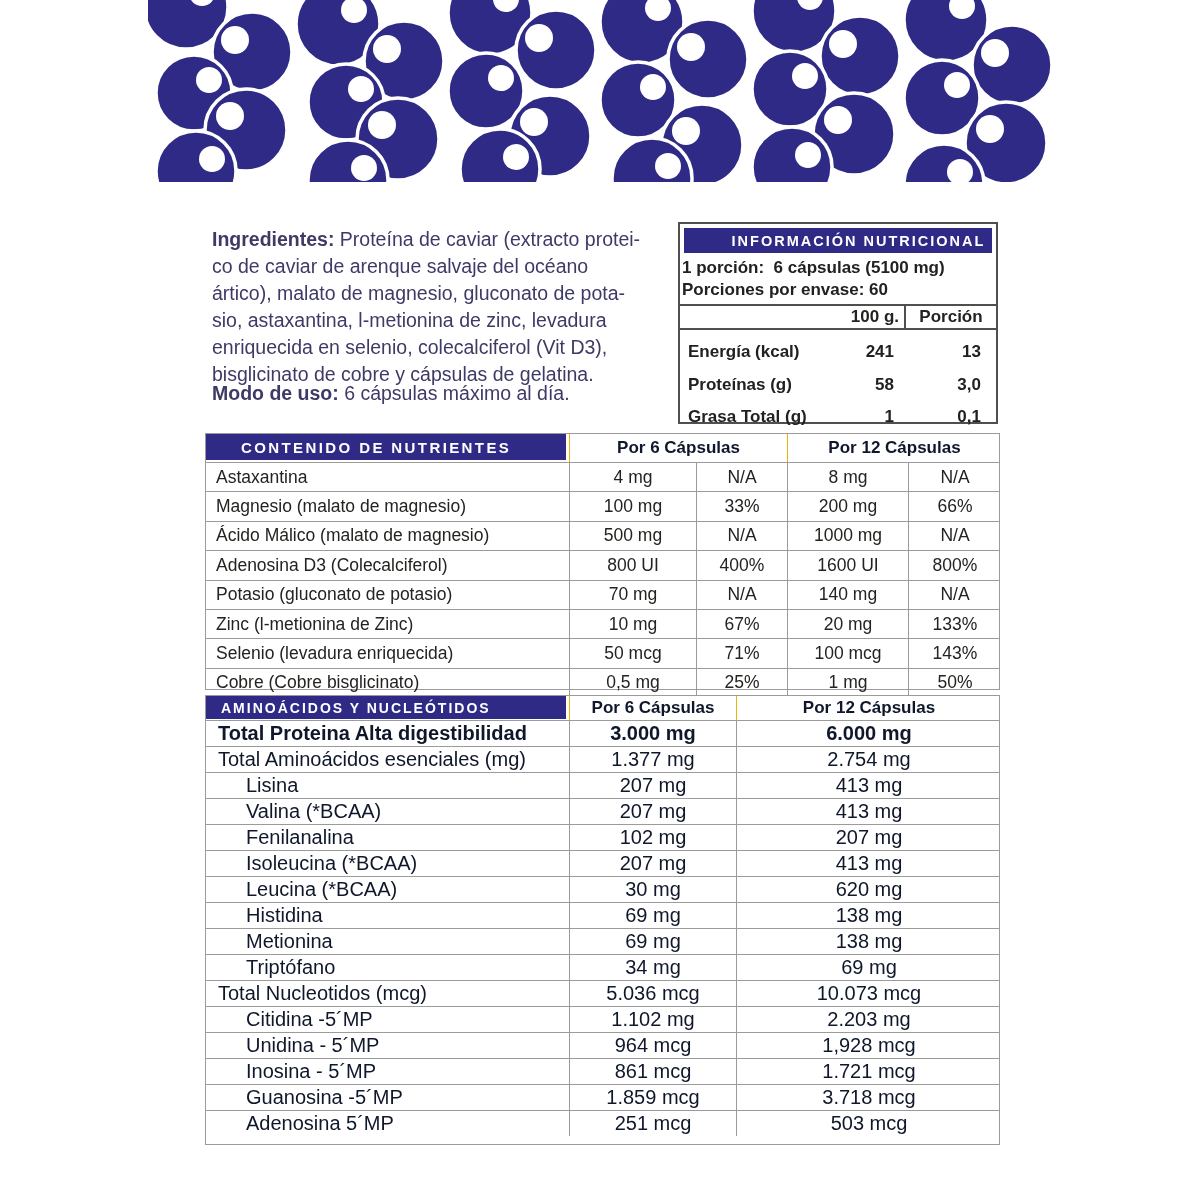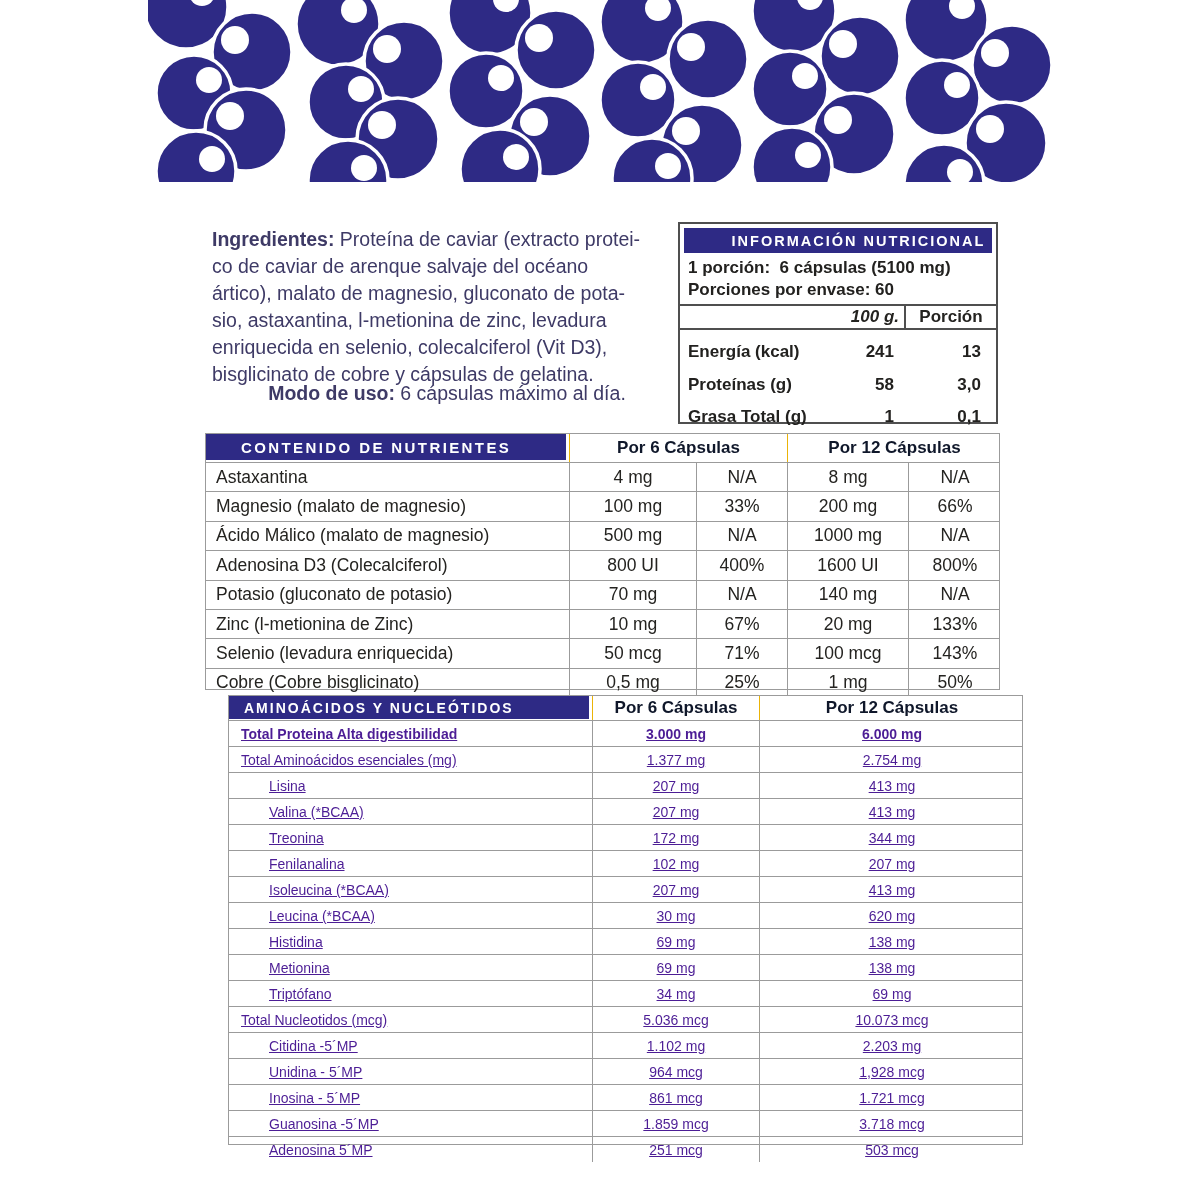--- a/index.html
+++ b/index.html
@@ -24,7 +24,7 @@
   .nf-band{margin:4px;height:25px;background:var(--indigo);color:#fff;
            font-size:14.5px;font-weight:700;letter-spacing:2px;
            display:flex;align-items:center;justify-content:center;padding-left:41px;}
-  .nf-serv{margin-left:8px;font-size:17px;font-weight:700;line-height:22px;white-space:pre;color:#22211f;}
+  .nf-serv{margin-left:2px;font-size:17px;font-weight:700;line-height:22px;white-space:pre;color:#22211f;}
   .nf-rule{border-top:2px solid #4f4f4f;margin-top:3px;}
   .nf-colhead{display:grid;grid-template-columns:118px 108px 1fr;height:22px;
               border-bottom:2px solid #4f4f4f;font-weight:700;font-size:17px;}

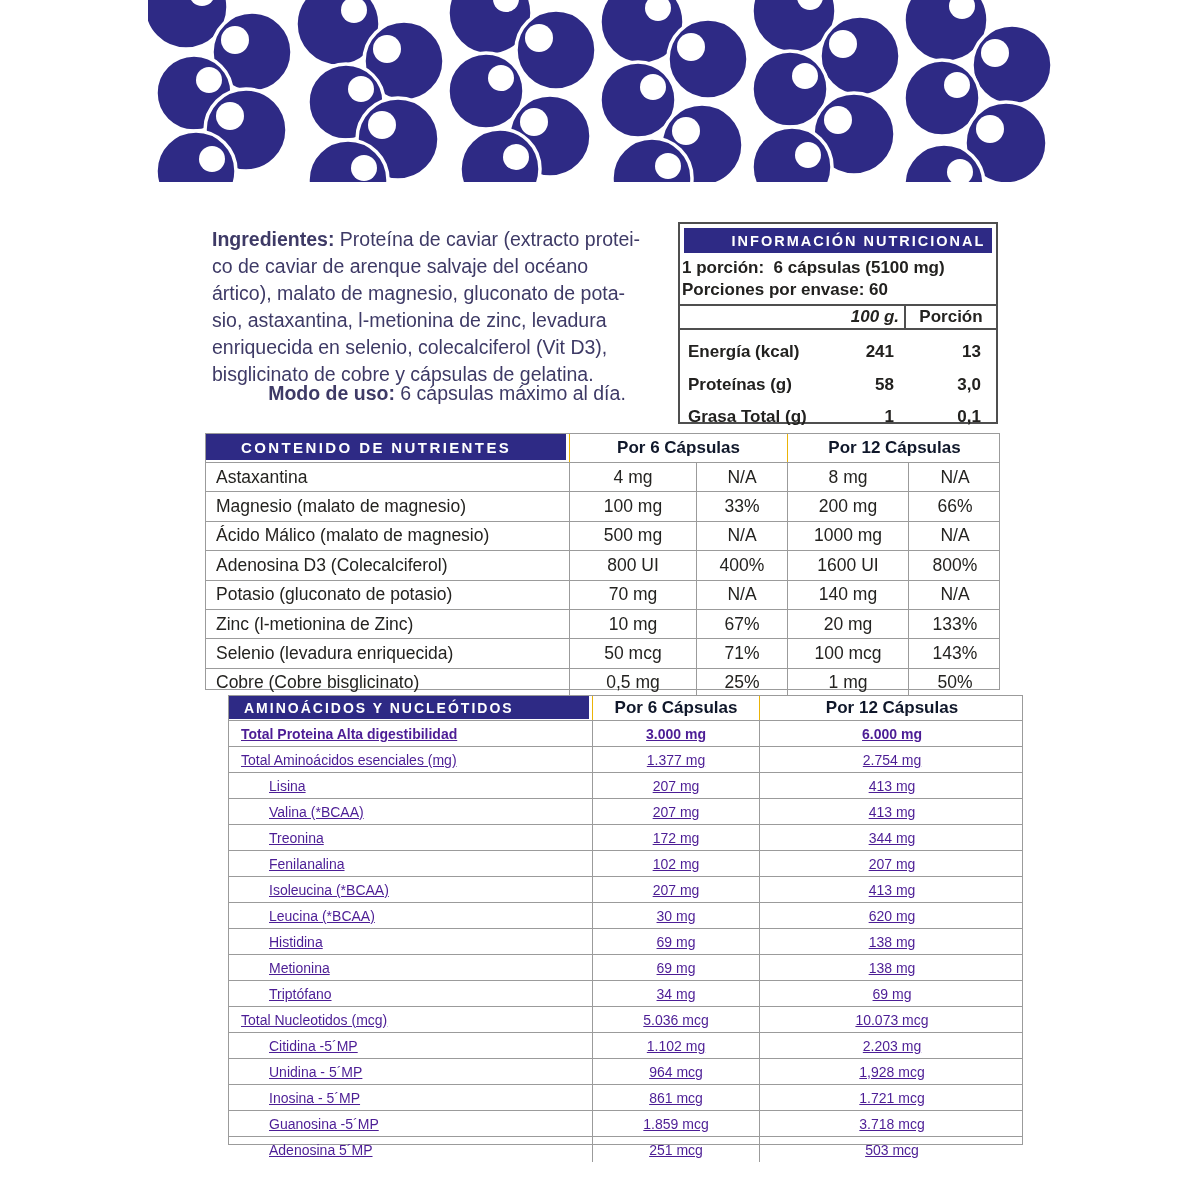--- a/index.html
+++ b/index.html
@@ -29,7 +29,7 @@
   .nf-colhead{display:grid;grid-template-columns:118px 108px 1fr;height:22px;
               border-bottom:2px solid #4f4f4f;font-weight:700;font-size:17px;}
   .nf-ch-100{grid-column:2;text-align:right;padding-right:5px;line-height:22px;
-             border-right:2px solid #4f4f4f;font-style:italic;}
+             border-right:2px solid #4f4f4f;}
   .nf-ch-por{grid-column:3;text-align:center;line-height:22px;}
   .nf-rows{display:block;}
   .nf-row{display:grid;grid-template-columns:118px 108px 1fr;height:20.6px;

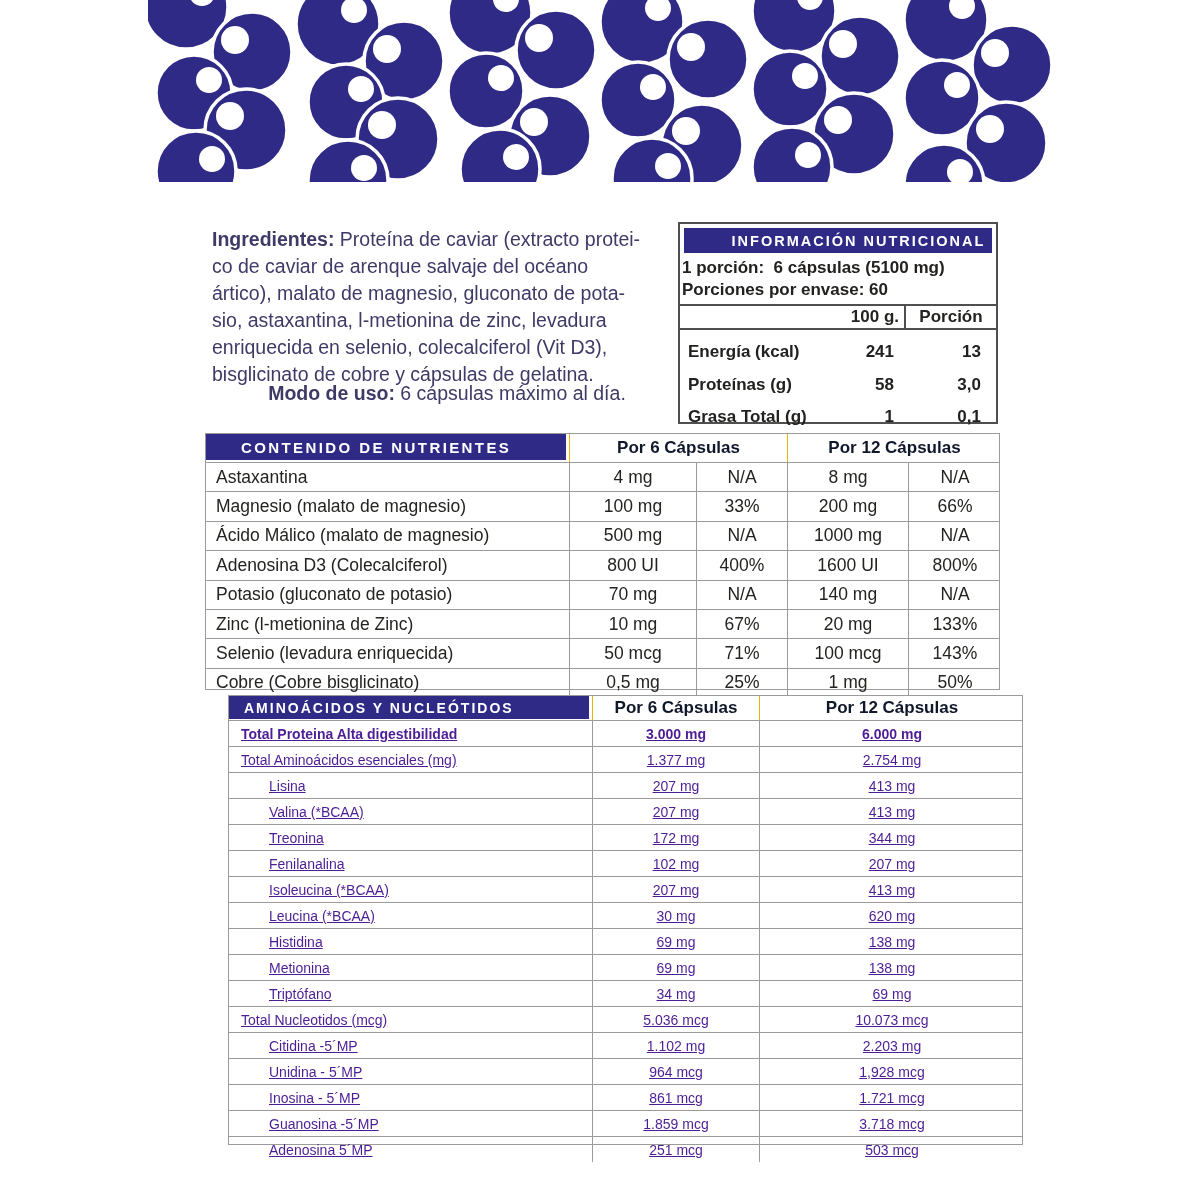--- a/index.html
+++ b/index.html
@@ -16,7 +16,7 @@
   .ingredients .pre{white-space:pre-line;}
   .b{font-weight:700;}
   .usage{position:absolute;left:212px;top:381px;width:470px;
-         font-size:19.5px;line-height:24px;color:#3e3a66;text-align:center;}
+         font-size:19.5px;line-height:24px;color:#3e3a66;}
 
   
   .nf{position:absolute;left:678px;top:222px;width:320px;height:202px;

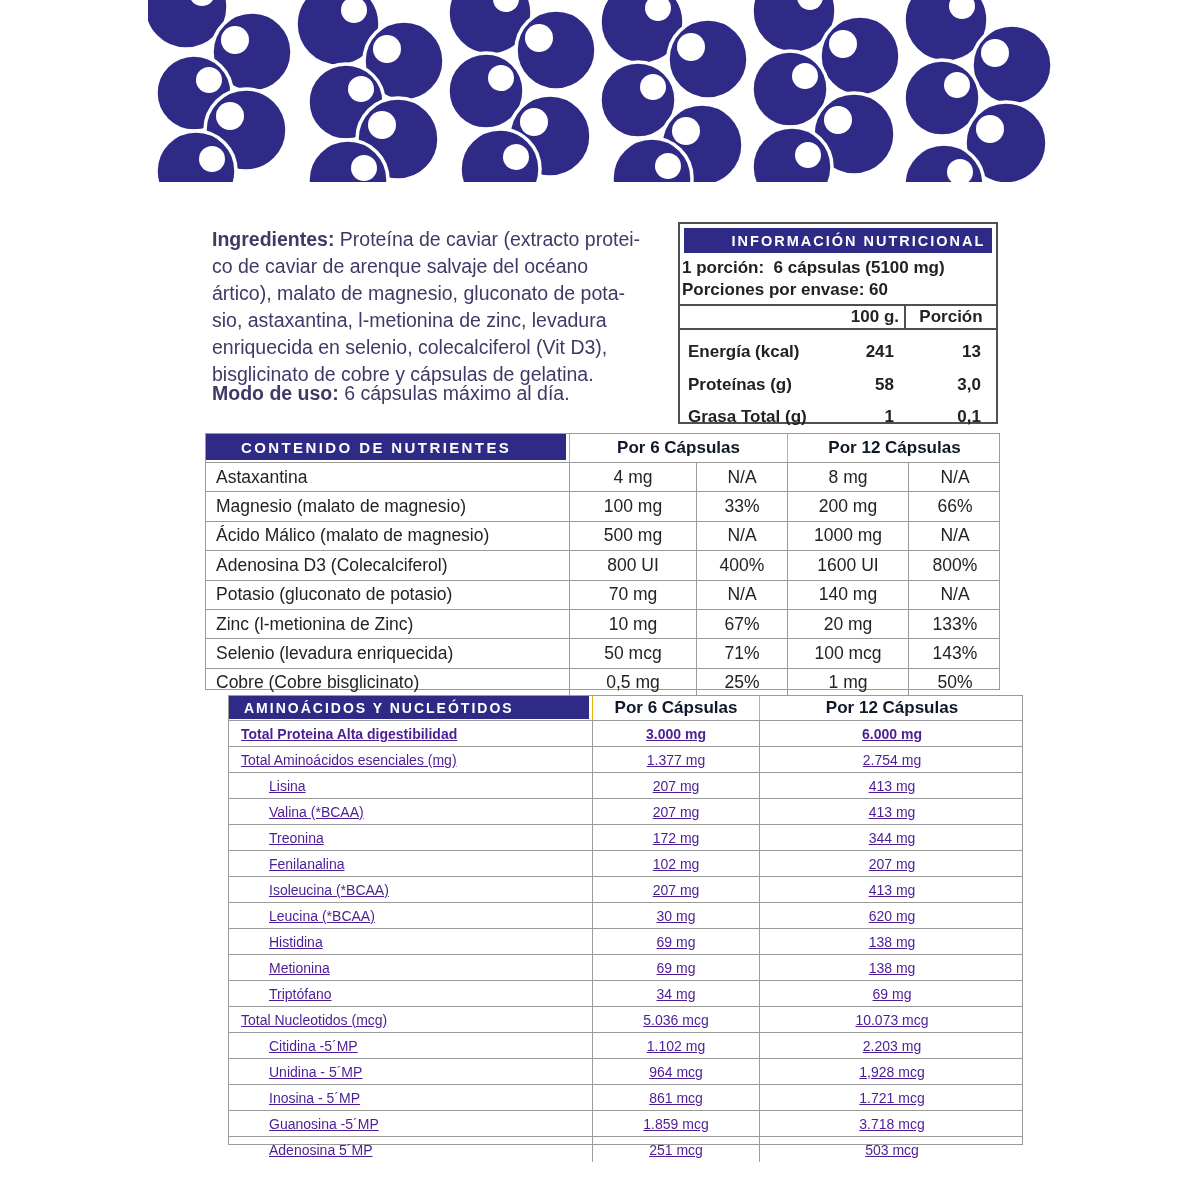--- a/index.html
+++ b/index.html
@@ -57,7 +57,7 @@
        height:100%;display:flex;align-items:center;justify-content:center;}
 
   
-  .aminos{top:695px;height:450px;margin-left:23px;}
+  .aminos{top:695px;height:450px;}
   .a-head{display:grid;grid-template-columns:363px 167px 265px;height:24px;border-bottom:1px solid #9b9b9b;}
   .a-head .band{width:360px;height:23px;font-size:14px;letter-spacing:2px;padding-left:15px;box-sizing:border-box;}
   .a-row{display:grid;grid-template-columns:363px 167px 265px;height:25px;

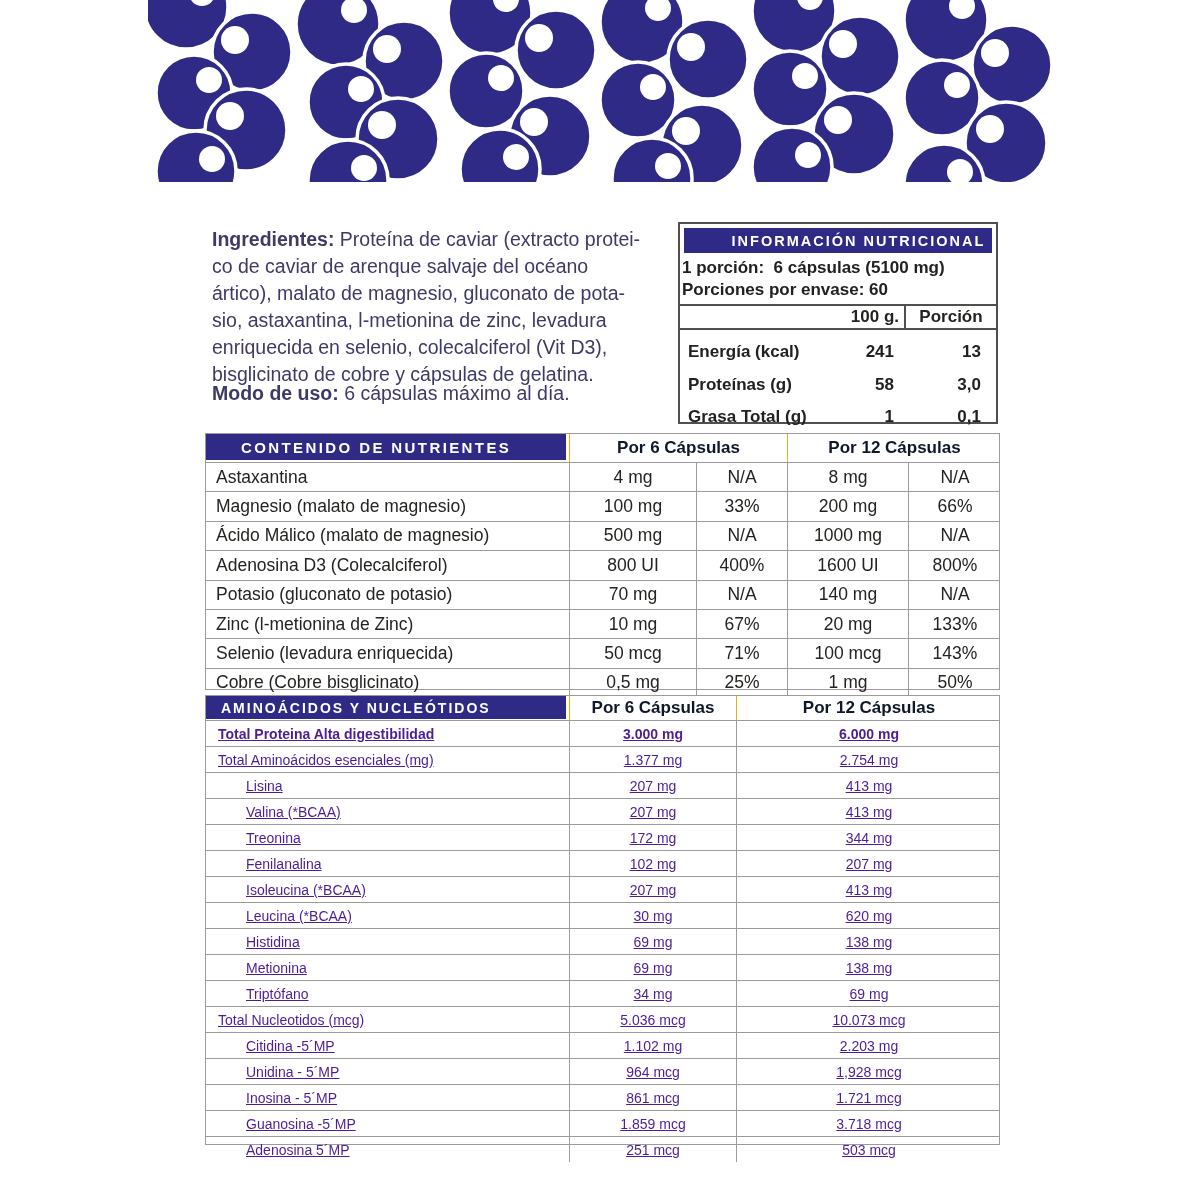--- a/index.html
+++ b/index.html
@@ -61,7 +61,7 @@
   .a-head{display:grid;grid-template-columns:363px 167px 265px;height:24px;border-bottom:1px solid #9b9b9b;}
   .a-head .band{width:360px;height:23px;font-size:14px;letter-spacing:2px;padding-left:15px;box-sizing:border-box;}
   .a-row{display:grid;grid-template-columns:363px 167px 265px;height:25px;
-         font-size:14px;align-items:center;border-bottom:1px solid #9b9b9b;color:#4c1d95;text-decoration:underline;}
+         font-size:20px;align-items:center;border-bottom:1px solid #9b9b9b;color:#0f172a;}
   .a-row:last-child{border-bottom:none;}
   .a-name{padding-left:12px;white-space:nowrap;}
   .a-row.indent .a-name{padding-left:40px;}

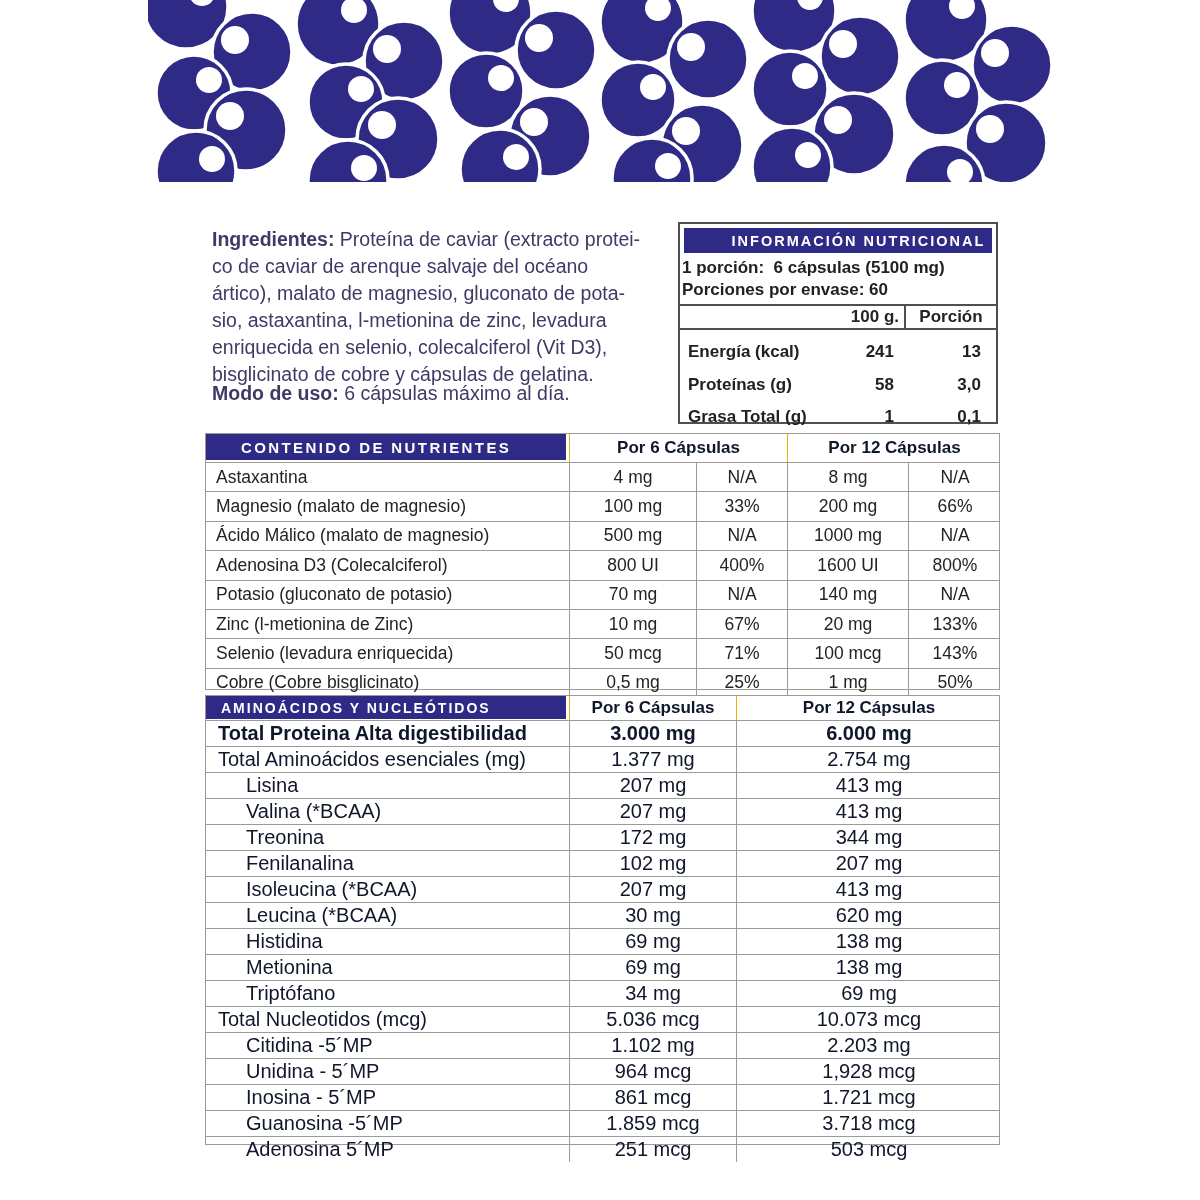--- a/index.html
+++ b/index.html
@@ -297,11 +297,6 @@
           <div class="a-c">413 mg</div>
         </div>
 
-        <div class="a-row indent">
-          <div class="a-name">Treonina</div>
-          <div class="a-c">172 mg</div>
-          <div class="a-c">344 mg</div>
-        </div>
 
         <div class="a-row indent">
           <div class="a-name">Fenilanalina</div>

